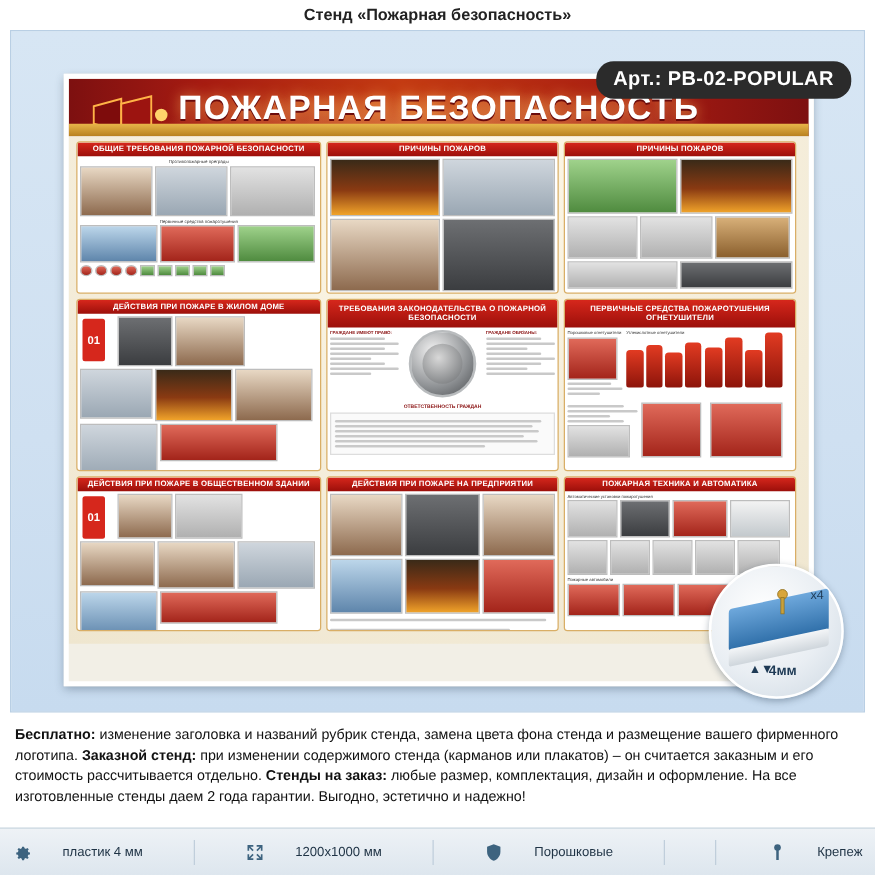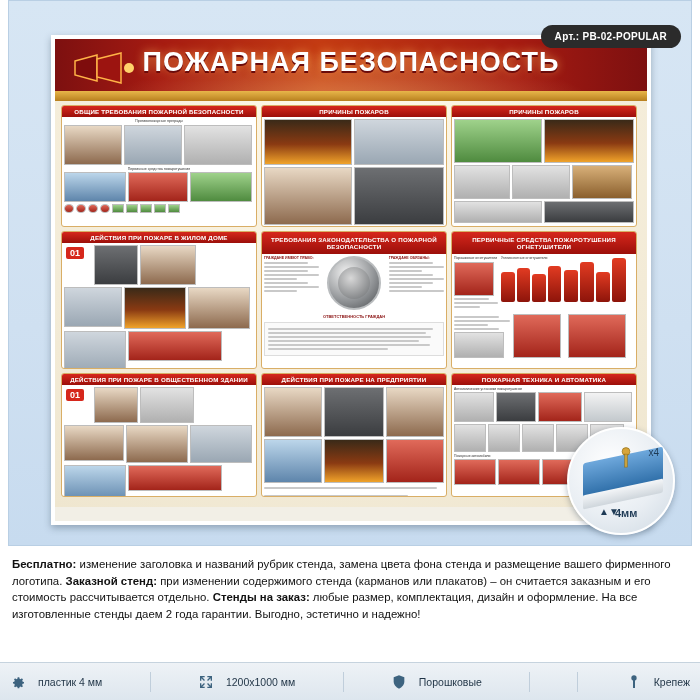--- a/index.html
+++ b/index.html
@@ -189,6 +189,7 @@
 
 <div class="page">
 
+  <div class="top-title">Стенд «Пожарная безопасность»</div>
 
   <div class="canvas">
 

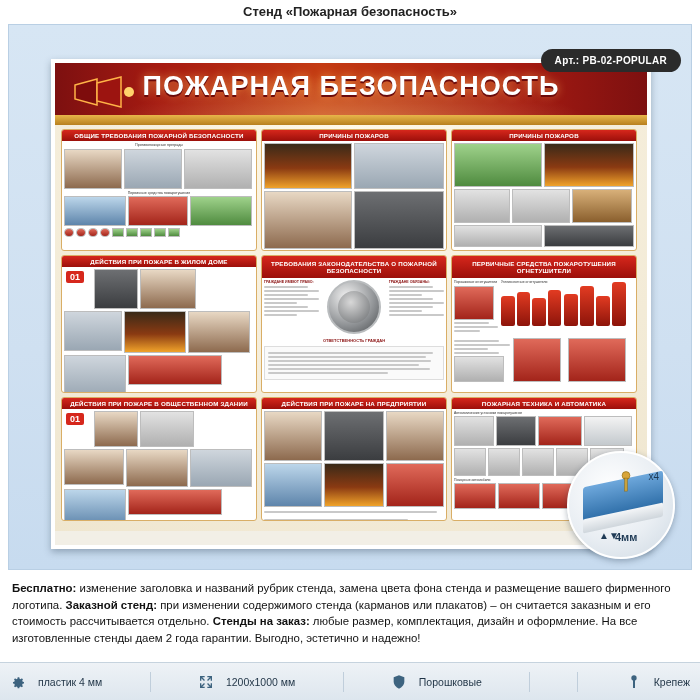--- a/index.html
+++ b/index.html
@@ -30,7 +30,7 @@
   .badge {
     position:absolute; right:10px; top:24px;
     background:#2b2b2b; color:#fff;
-    font-size:10px; font-weight:bold;
+    font-size:16px; font-weight:bold;
     padding:6px 14px; border-radius:14px;
     letter-spacing:0.3px;
     z-index:40;

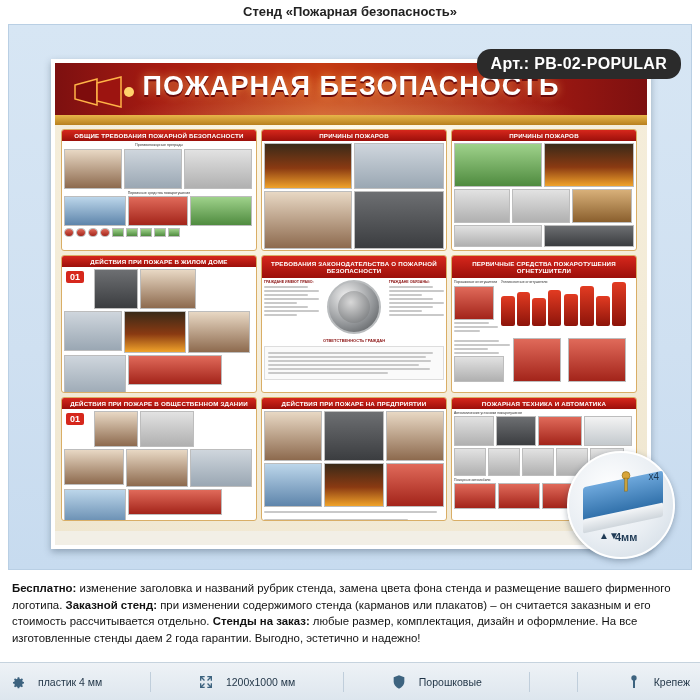--- a/index.html
+++ b/index.html
@@ -47,7 +47,7 @@
 
   
   .stand-head {
-    position:relative; height:62px;
+    position:relative; height:46px;
     background:
       radial-gradient(ellipse at 50% 120%, rgba(255,230,150,.45), rgba(0,0,0,0) 60%),
       linear-gradient(90deg,#7d1010 0%, #a61b12 18%, #c43b13 45%, #a61b12 78%, #7d1010 100%);

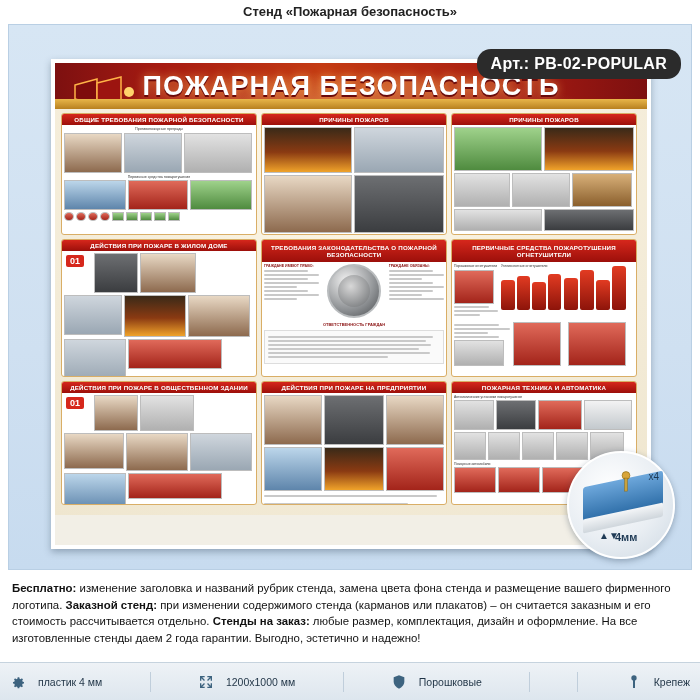--- a/index.html
+++ b/index.html
@@ -120,7 +120,7 @@
 
   .num01 {
     position:absolute; background:#d6271c; color:#fff;
-    font-size:9px; font-weight:bold; padding:1px 4px; border-radius:2px;
+    font-size:9px; font-weight:bold; padding:12px 4px; border-radius:2px;
   }
 
   

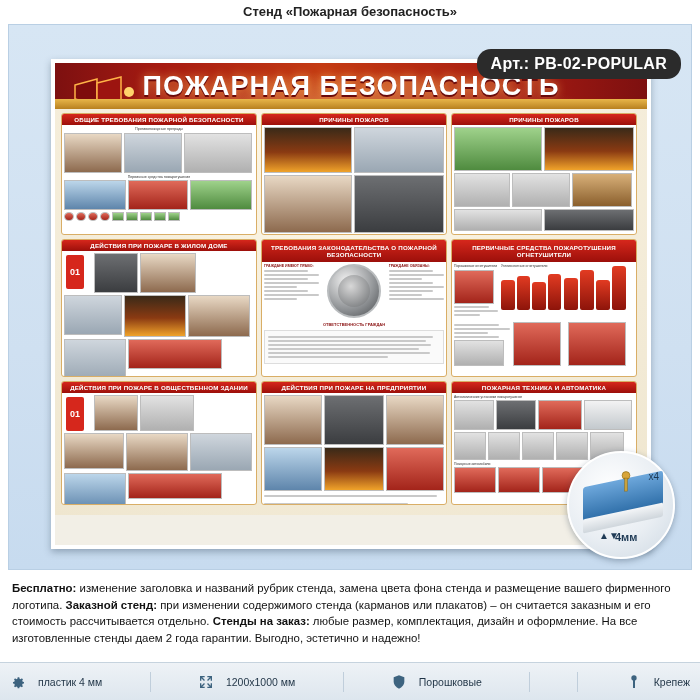--- a/index.html
+++ b/index.html
@@ -180,7 +180,7 @@
     display:flex; align-items:center; justify-content:space-between;
     padding:0 10px;
   }
-  .feat { display:flex; align-items:center; gap:12px; font-size:10.5px; color:#1f3345;text-align:center; }
+  .feat { display:flex; align-items:center; gap:24px; font-size:10.5px; color:#1f3345;text-align:center; }
   .feat .ficon { width:16px; height:16px; color:#3d637f; }
   .divider { width:1px; height:20px; background:#c0cedb; }
 </style>

